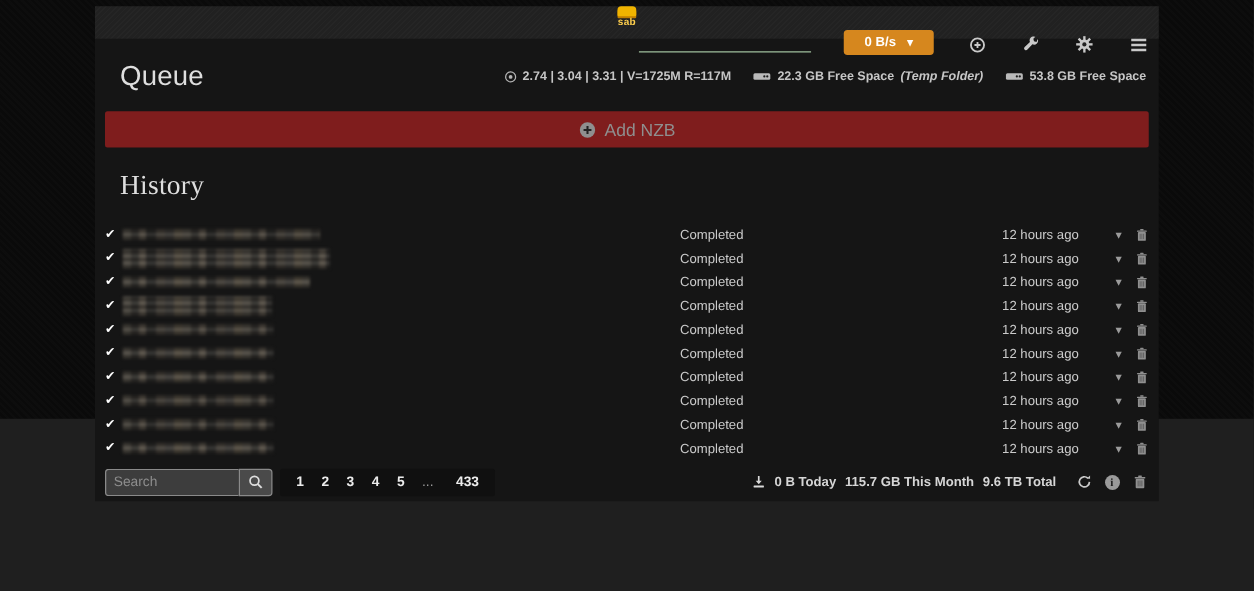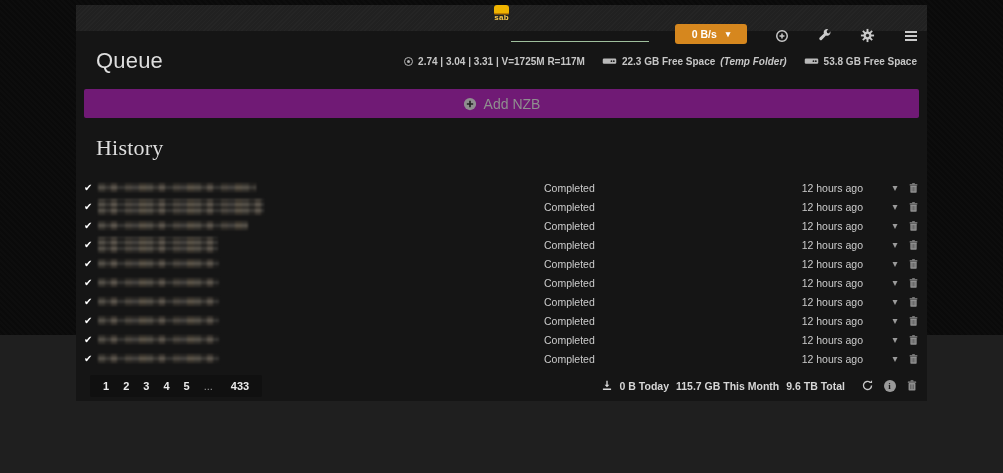--- a/index.html
+++ b/index.html
@@ -56,7 +56,7 @@
   .ring::after { content:""; position:absolute; inset:2px; background:#b5b5b5; border-radius:50%; }
   .queue-stats em { font-style:italic; font-weight:bold; }
   
-  .add-nzb { margin:0 8px; height:29px; background:#701a75; border-radius:2px; display:flex;
+  .add-nzb { margin:0 8px; height:29px; background:#7f1d1d; border-radius:2px; display:flex;
              align-items:center; justify-content:center; gap:7px; cursor:pointer; }
   .add-nzb .add-label { font-size:14px; color:#8f8f8f; }
   

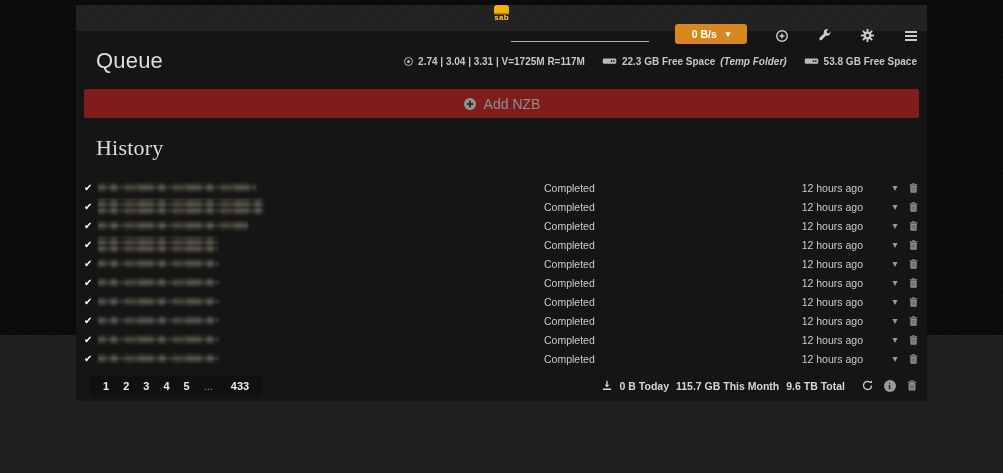--- a/index.html
+++ b/index.html
@@ -379,6 +379,15 @@
 </div>
 
     <div class="footer">
+      <div class="search-wrap">
+        <input class="search-input" type="text" placeholder="Search" style="">
+        <button class="search-btn">
+          <svg width="13" height="13" viewBox="0 0 14 14">
+            <circle cx="6" cy="6" r="3.8" fill="none" stroke="#dddddd" stroke-width="1.5"></circle>
+            <path d="M8.9 8.9l3.3 3.3" stroke="#dddddd" stroke-width="1.7"></path>
+          </svg>
+        </button>
+      </div>
       <div class="pagination">
           <button class="page-btn">1</button>
           <button class="page-btn">2</button>

